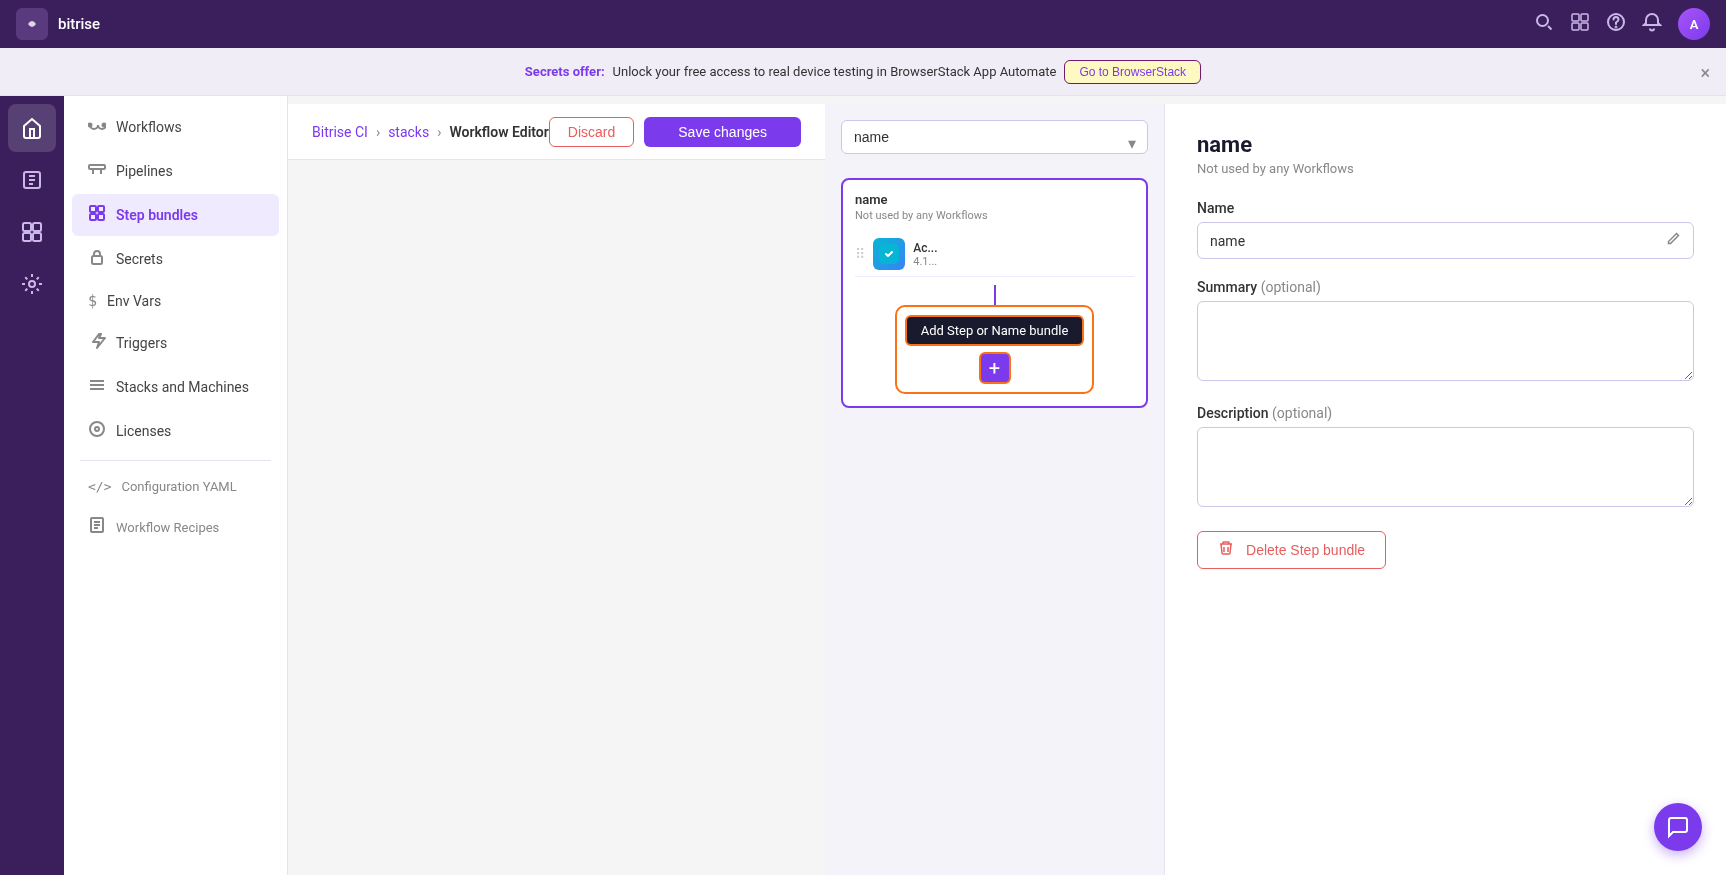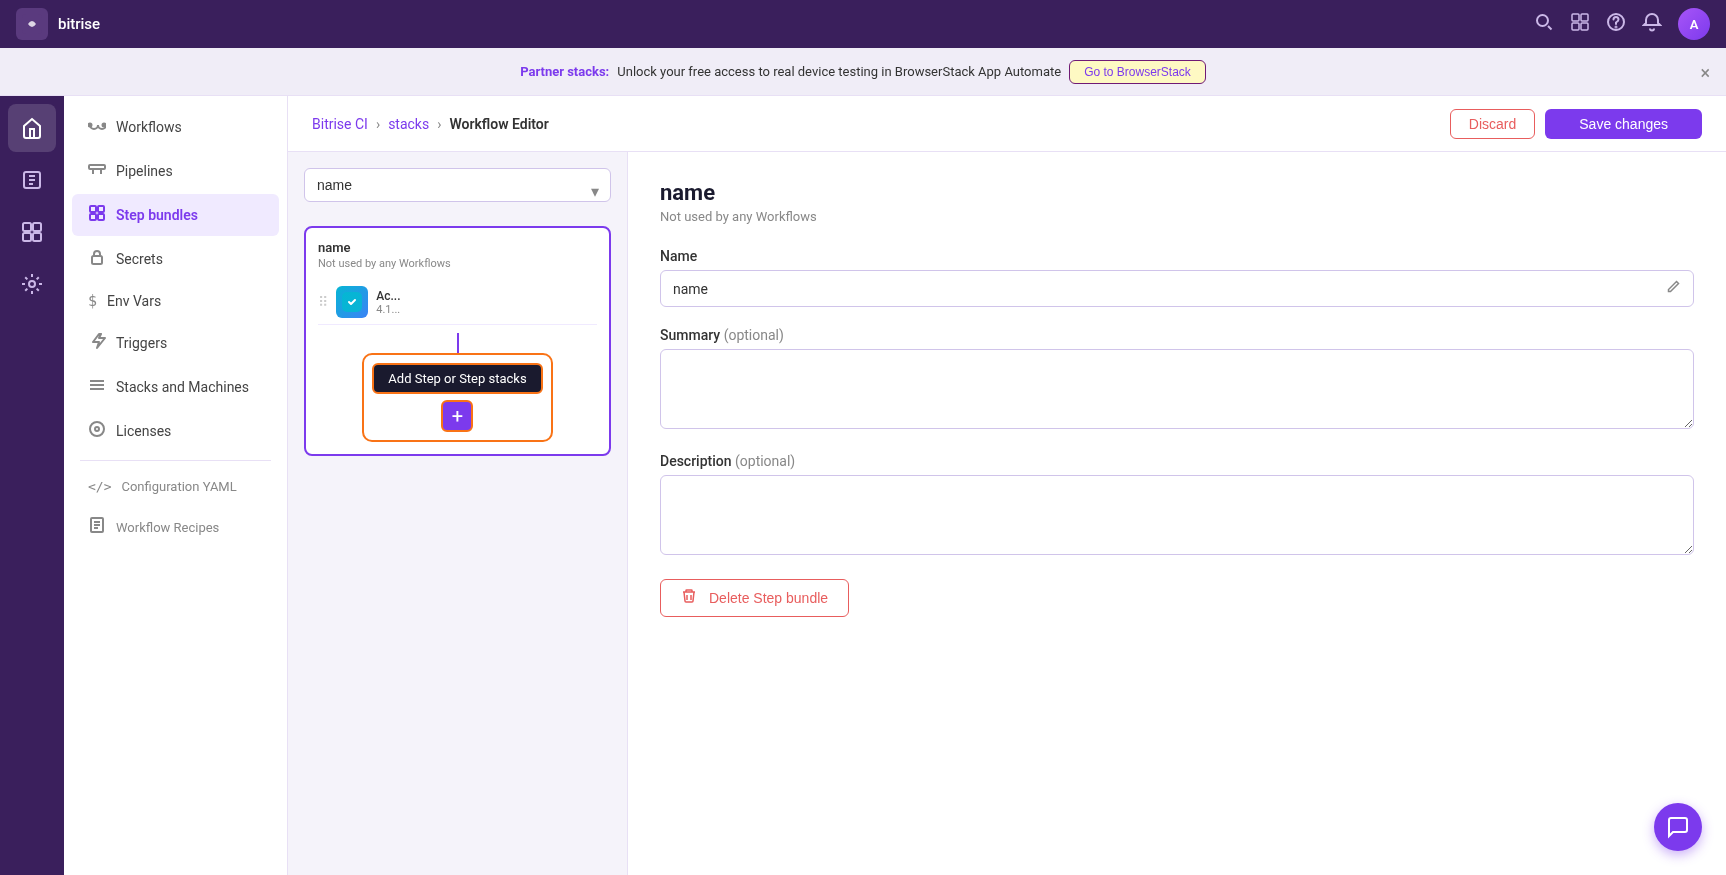--- a/index.html
+++ b/index.html
@@ -354,7 +354,7 @@
 </div>
 
 <div class="banner">
-  <span class="banner-offer">Partner stacks:</span>
+  <span class="banner-offer">Secrets offer:</span>
   <span class="banner-text">Unlock your free access to real device testing in BrowserStack App Automate</span>
   <button class="banner-btn">Go to BrowserStack</button>
   <span class="banner-close">×</span>

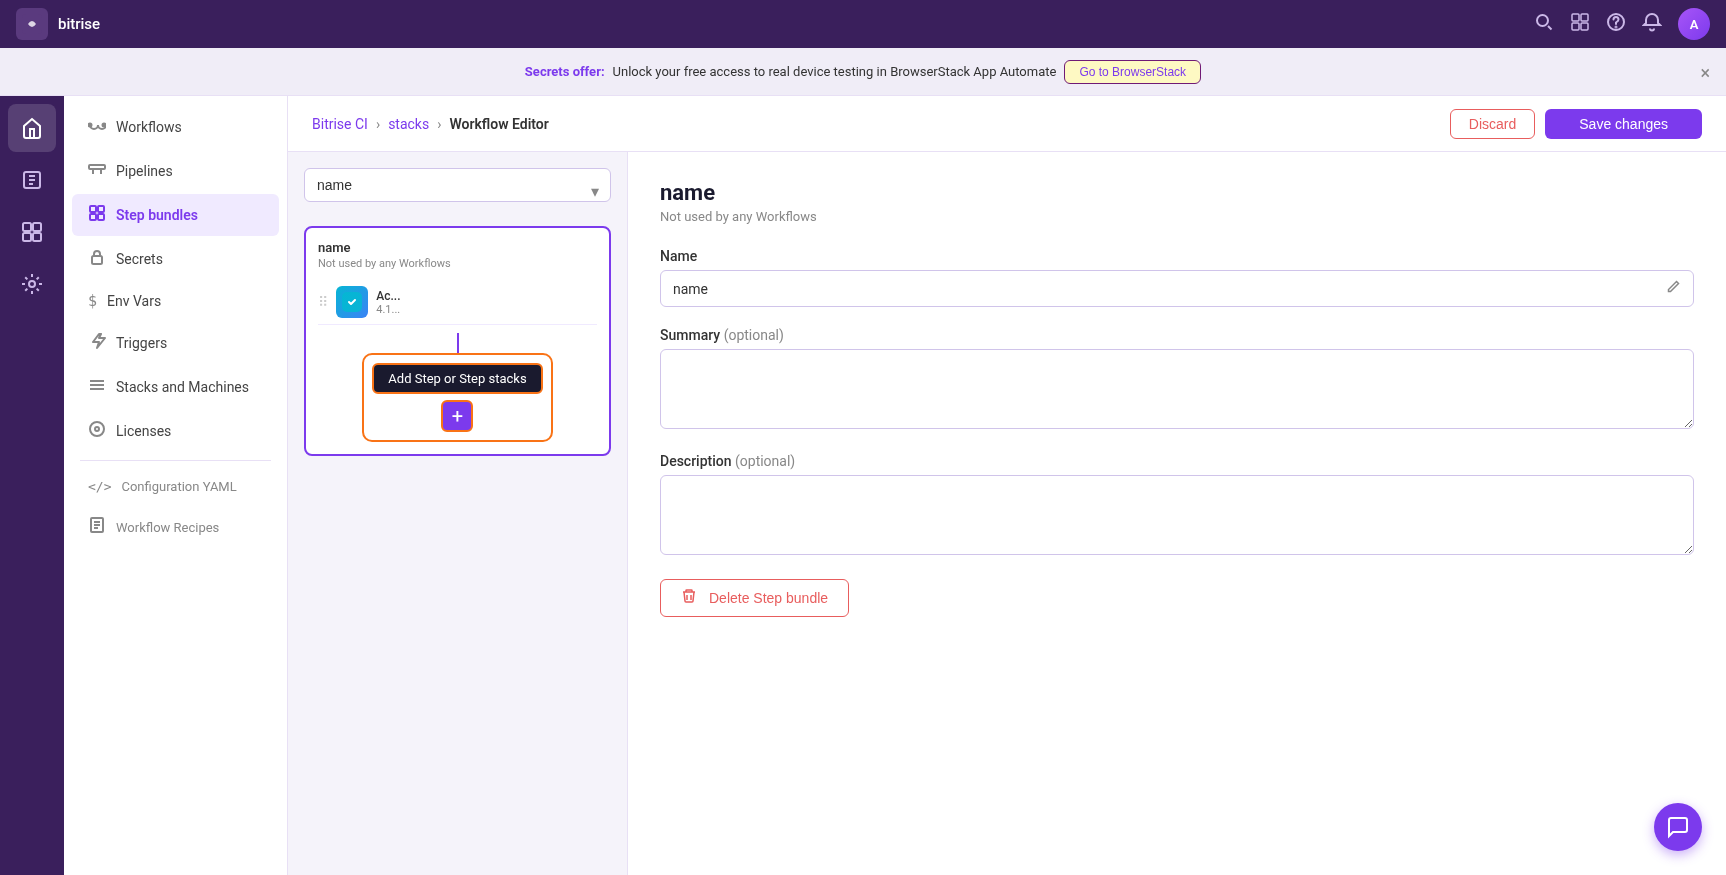--- a/index.html
+++ b/index.html
@@ -106,7 +106,7 @@
     .sidebar-item-config { color: #888; font-size: 13px; }
 
     
-    .content-area { flex: 1; display: flex; flex-direction: column; overflow: hidden; }
+    .content-area { flex: 1; display: flex; flex-direction: row; overflow: hidden; margin-top: 8px; }
 
     
     .breadcrumb-bar {

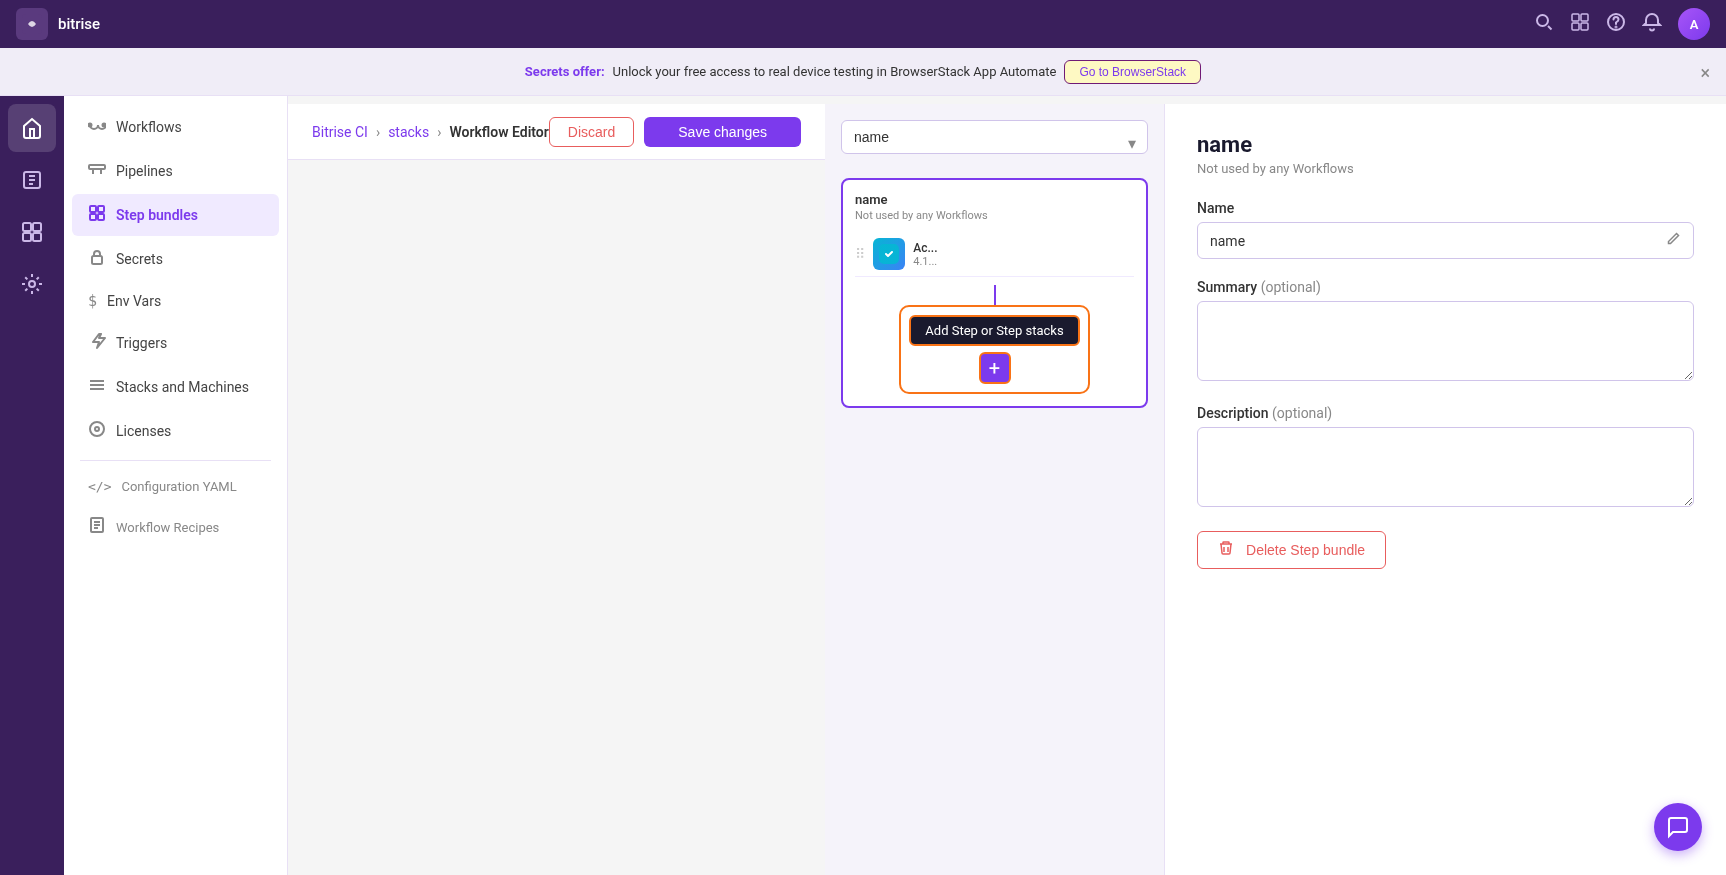--- a/index.html
+++ b/index.html
@@ -528,7 +528,7 @@
           <div class="add-step-area">
             <div class="add-step-line"></div>
             <div class="orange-outline">
-              <div class="add-step-tooltip">Add Step or Step stacks</div>
+              <div class="add-step-tooltip">Add Step or Name bundle</div>
               <div class="add-step-btn">+</div>
             </div>
           </div>

